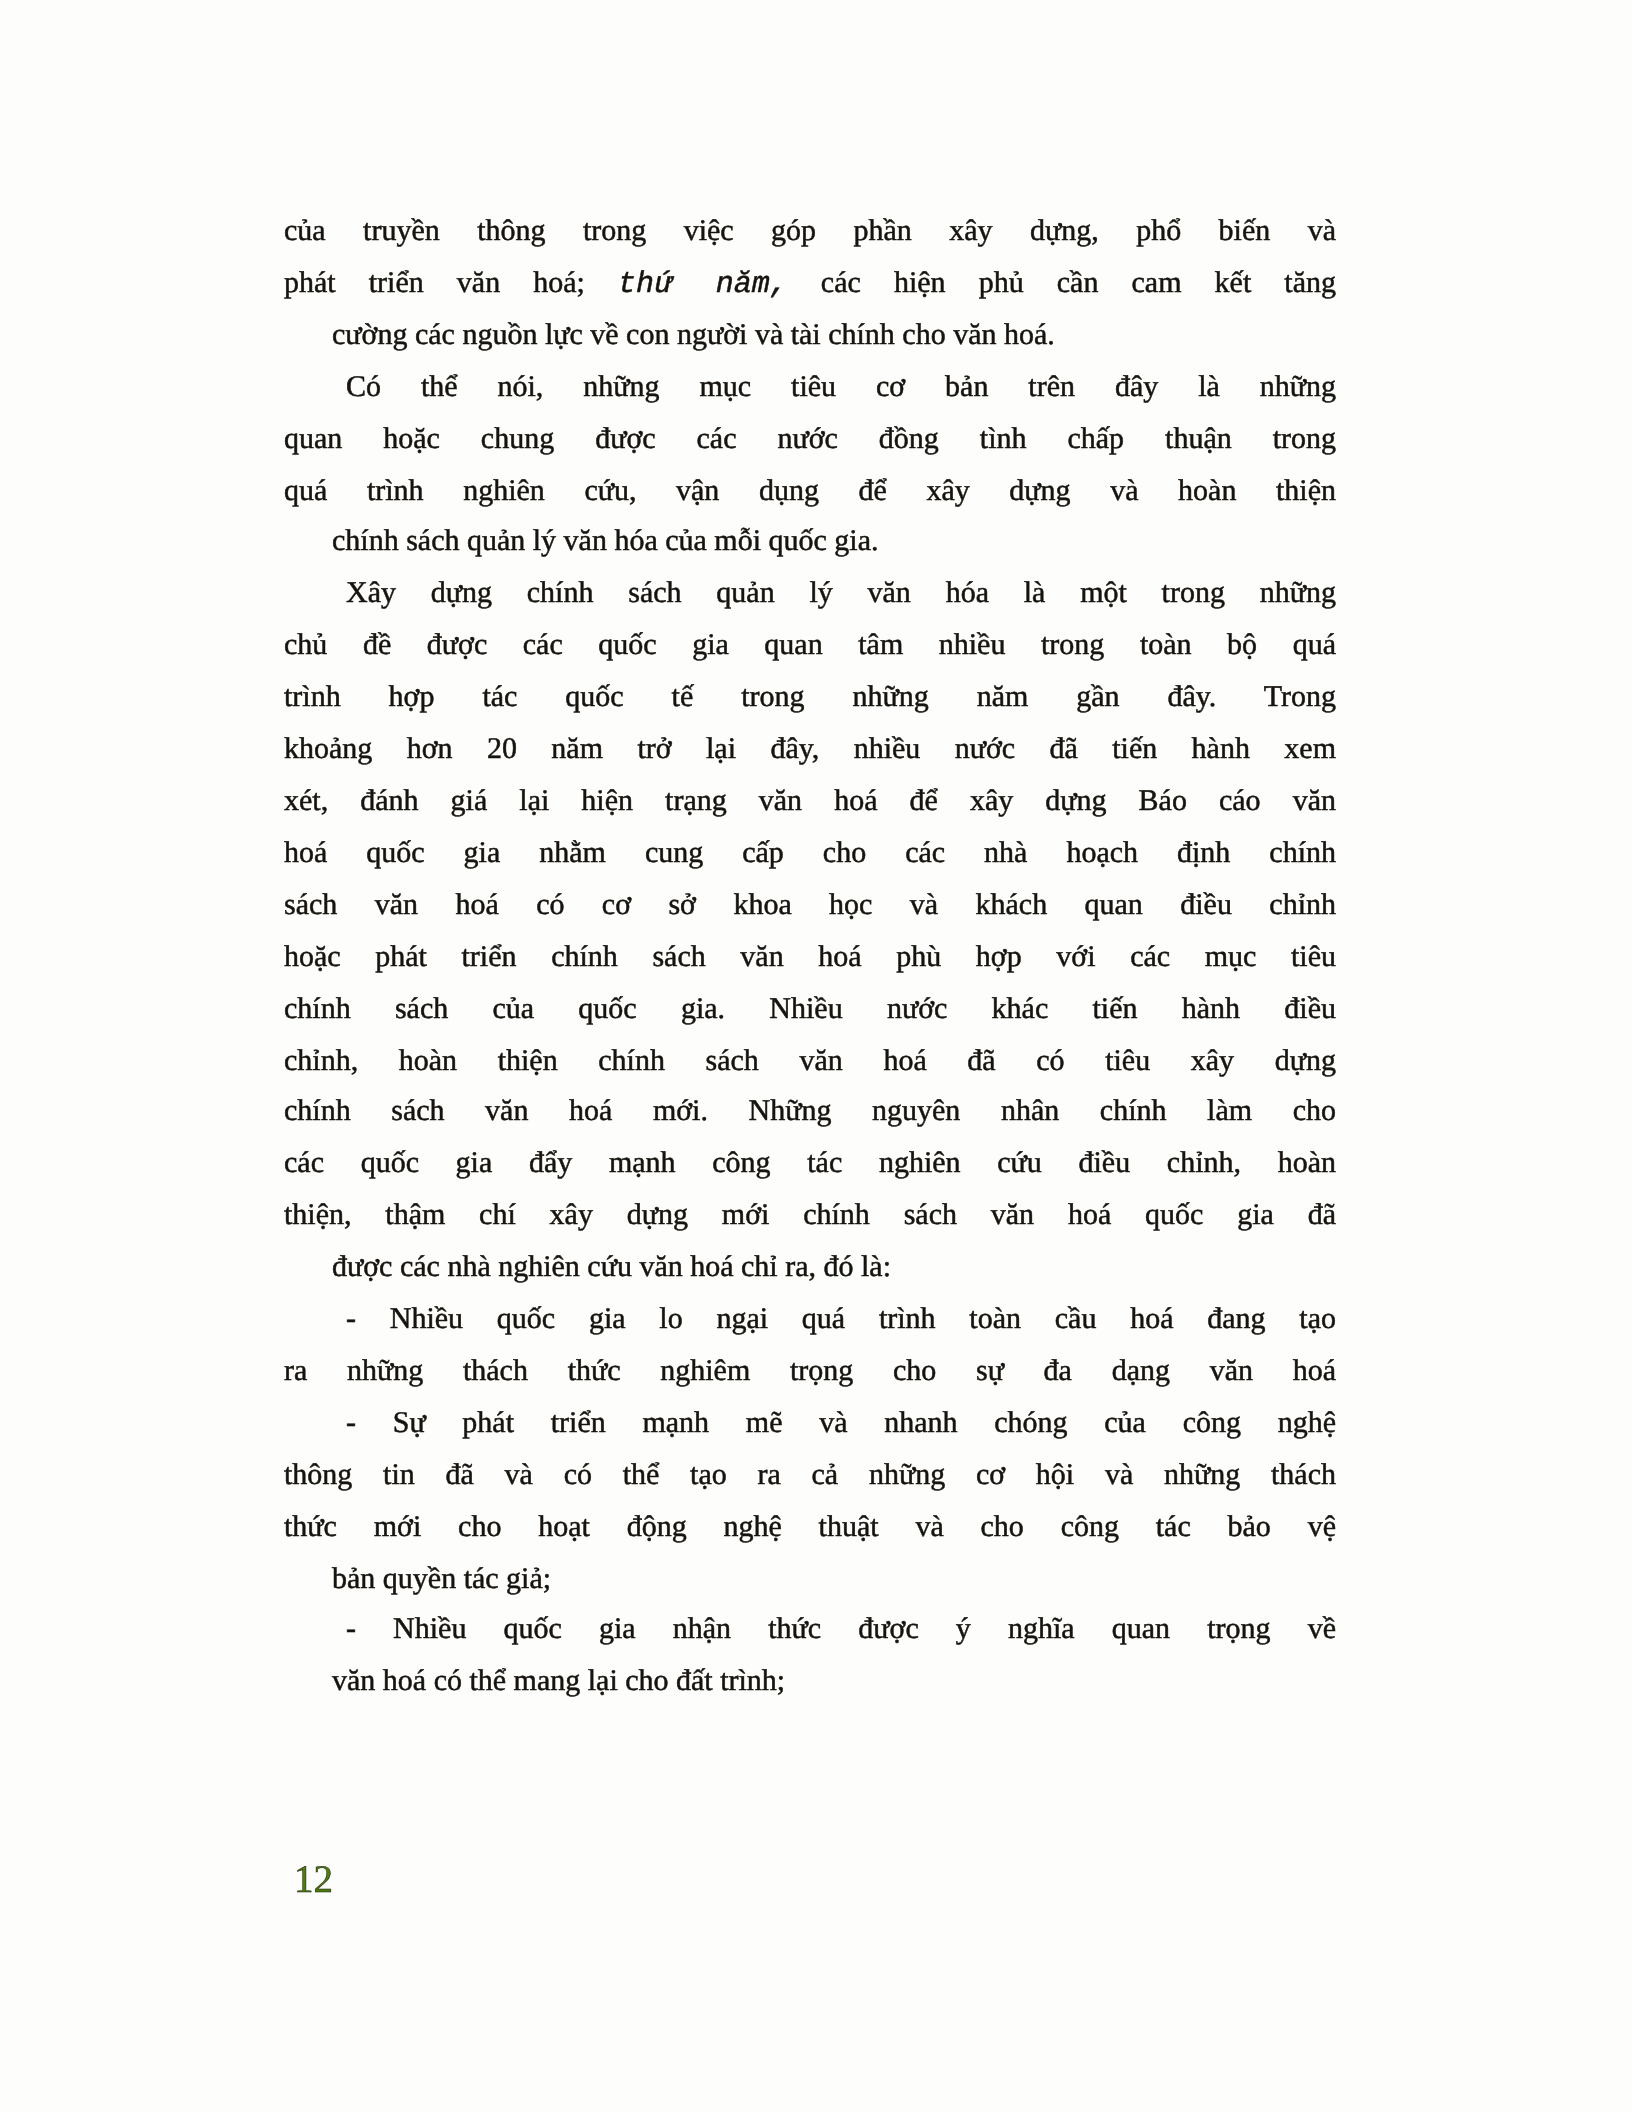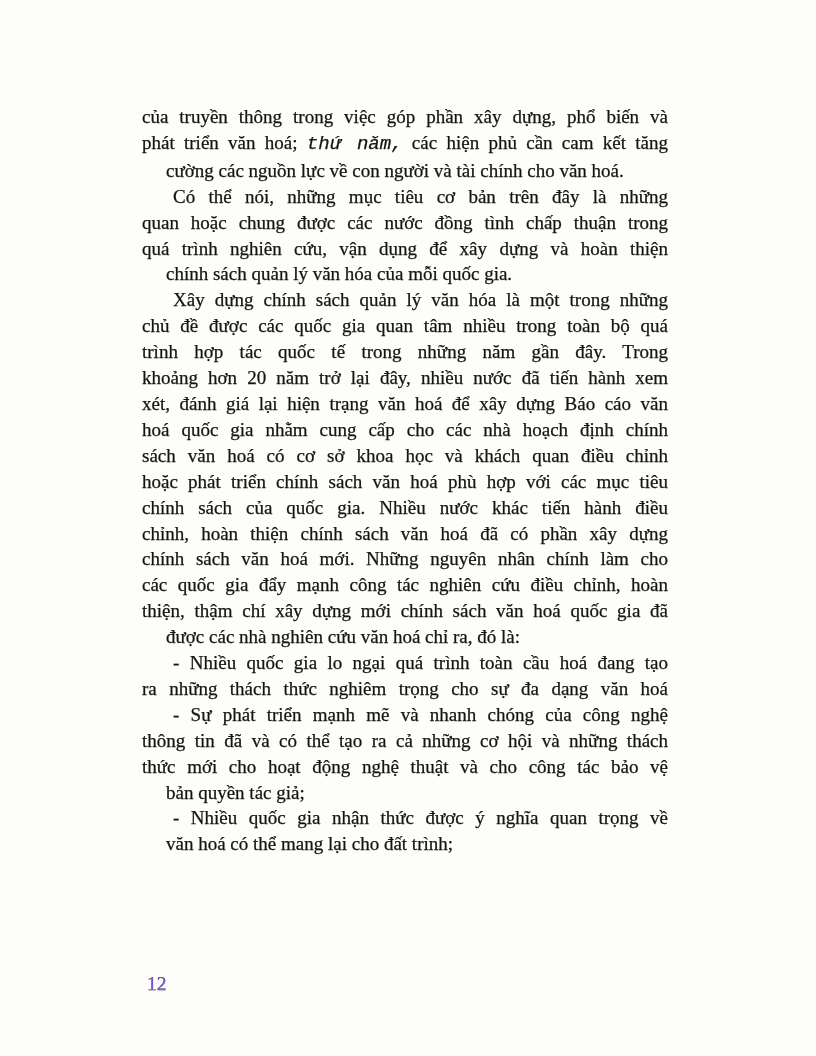--- a/index.html
+++ b/index.html
@@ -25,7 +25,7 @@
     top: 104px;
     width: 526px;
     font-family: "Liberation Serif", "DejaVu Serif", serif;
-    font-size: 19px;
+    font-size: 15px;
     line-height: 25.9px;
     color: #17140f;
     -webkit-text-stroke: 0.25px #17140f;

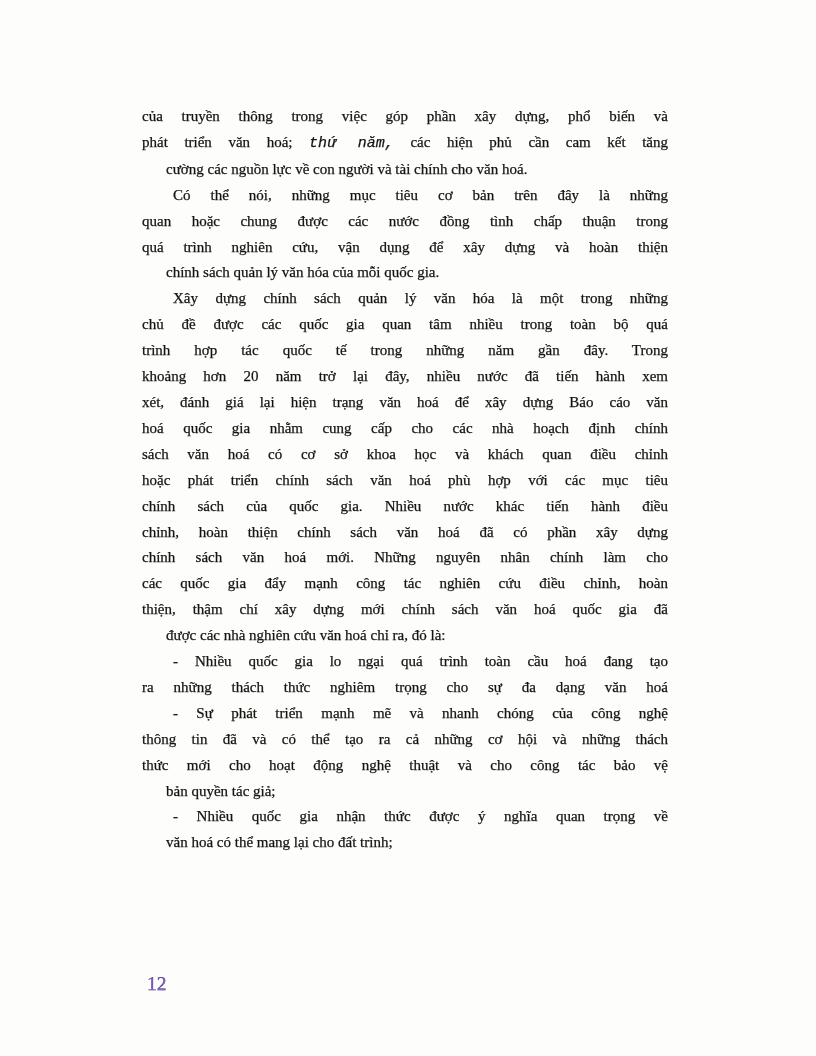--- a/index.html
+++ b/index.html
@@ -78,7 +78,7 @@
       <div class="text-line indented">sách văn hoá có cơ sở khoa học và khách quan điều chỉnh</div>
       <div class="text-line indented">hoặc phát triển chính sách văn hoá phù hợp với các mục tiêu</div>
       <div class="text-line indented">chính sách của quốc gia. Nhiều nước khác tiến hành điều</div>
-      <div class="text-line indented">chỉnh, hoàn thiện chính sách văn hoá đã có phần xây dựng</div>
+      <div class="text-line indented">chỉnh, hoàn thiện chính sách văn hoá đã có tiêu xây dựng</div>
       <div class="text-line indented">chính sách văn hoá mới. Những nguyên nhân chính làm cho</div>
       <div class="text-line indented">các quốc gia đẩy mạnh công tác nghiên cứu điều chỉnh, hoàn</div>
       <div class="text-line indented">thiện, thậm chí xây dựng mới chính sách văn hoá quốc gia đã</div>

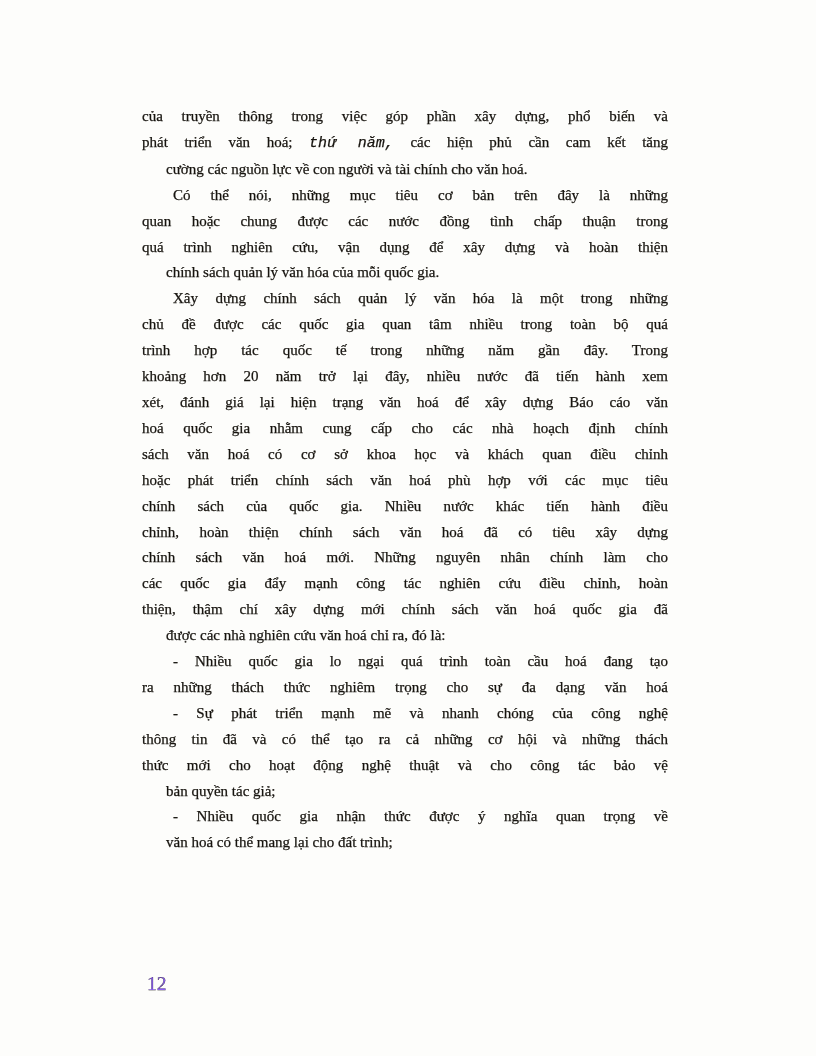--- a/index.html
+++ b/index.html
@@ -52,8 +52,7 @@
     font-family: "Liberation Serif", "DejaVu Serif", serif;
     font-size: 19.5px;
     line-height: 25px;
-    color: #8b5cf6;
-    margin-top: 43px;
+    color: #4d7c0f;
     -webkit-text-stroke: 0.25px #17140f;
   }
 </style>

